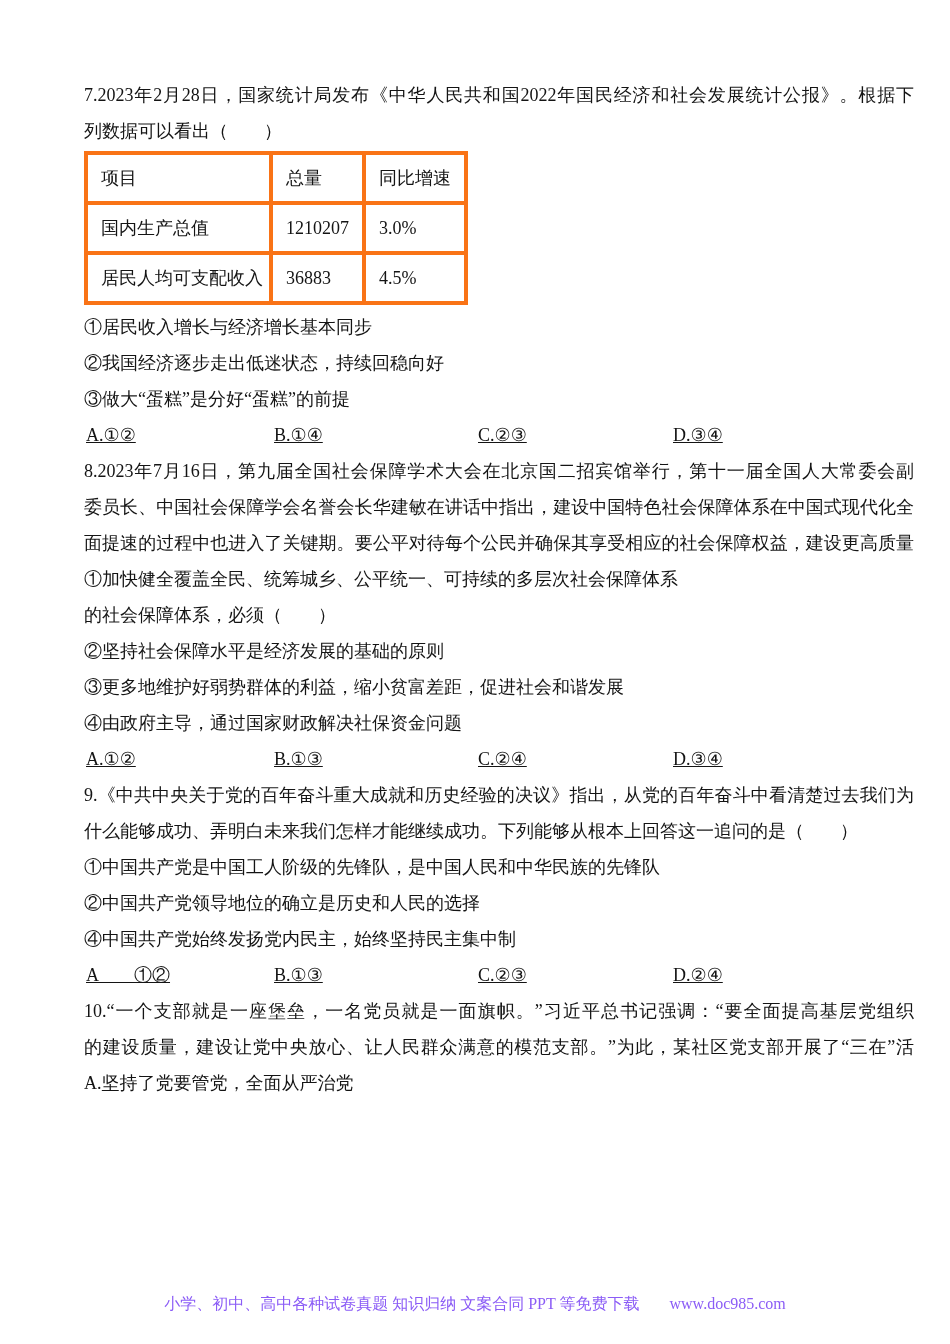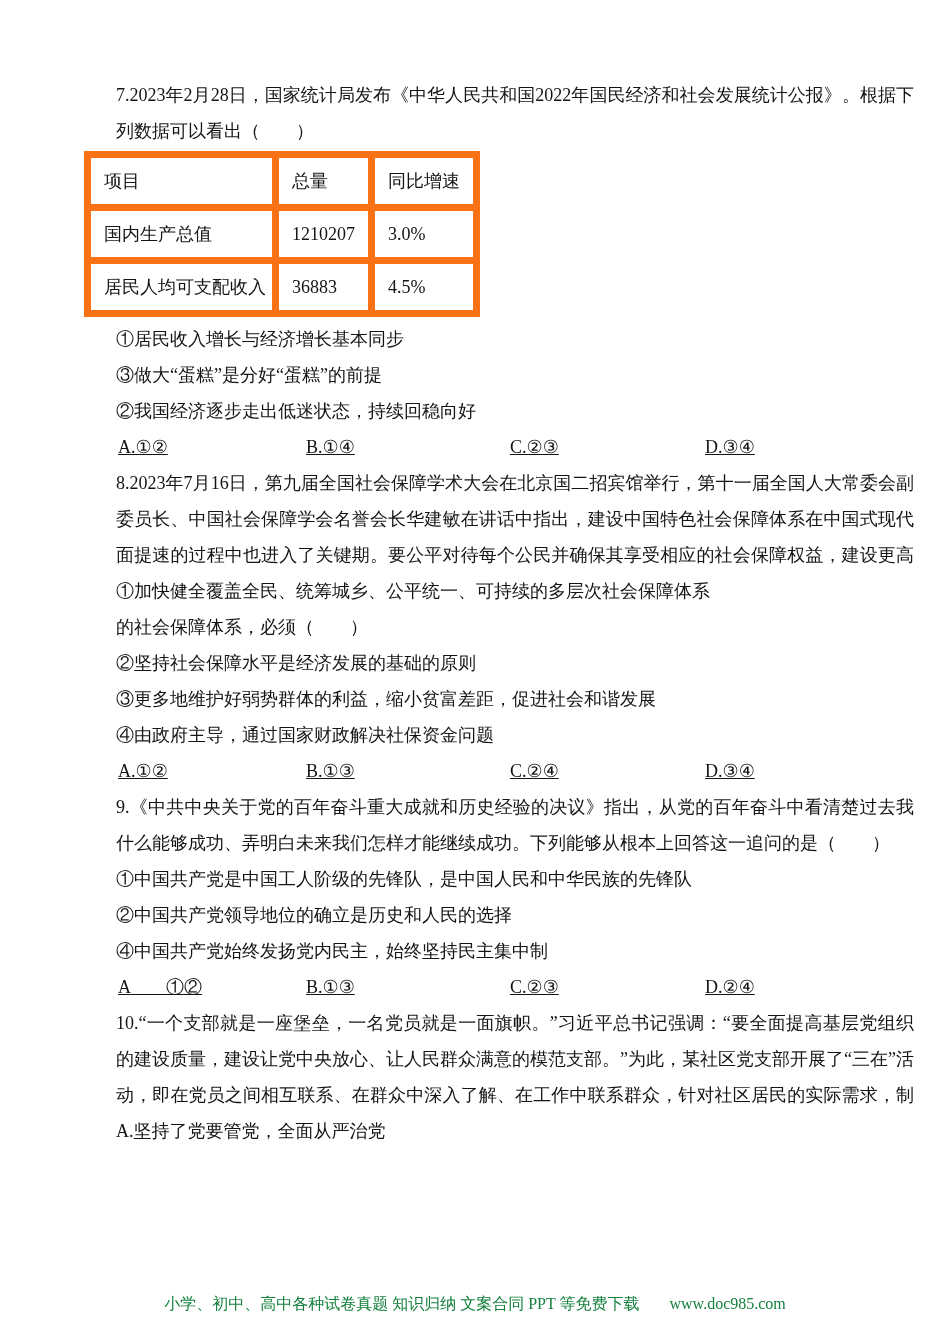--- a/index.html
+++ b/index.html
@@ -24,7 +24,6 @@
   .line {
     height: 36px;
     overflow: hidden;
-    margin-left: 32px;
   }
   
   .just {

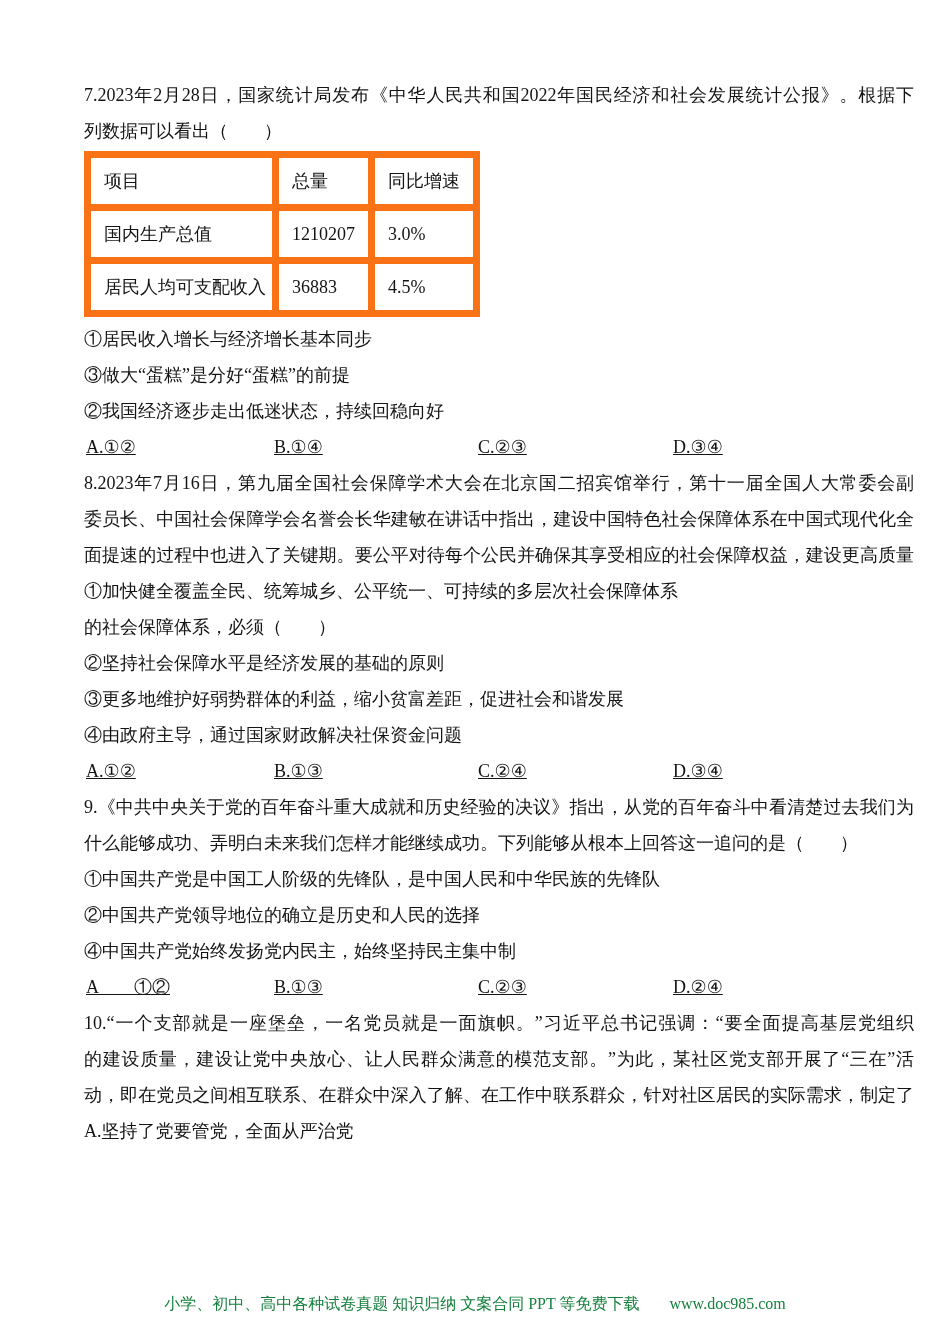--- a/index.html
+++ b/index.html
@@ -38,7 +38,7 @@
     border: 2px solid #000;
   }
   table.stats td {
-    border: 7px solid #f97316;
+    border: 4px solid #f97316;
     height: 46px;
     padding: 0 6px 0 13px;
     font-size: 18px;

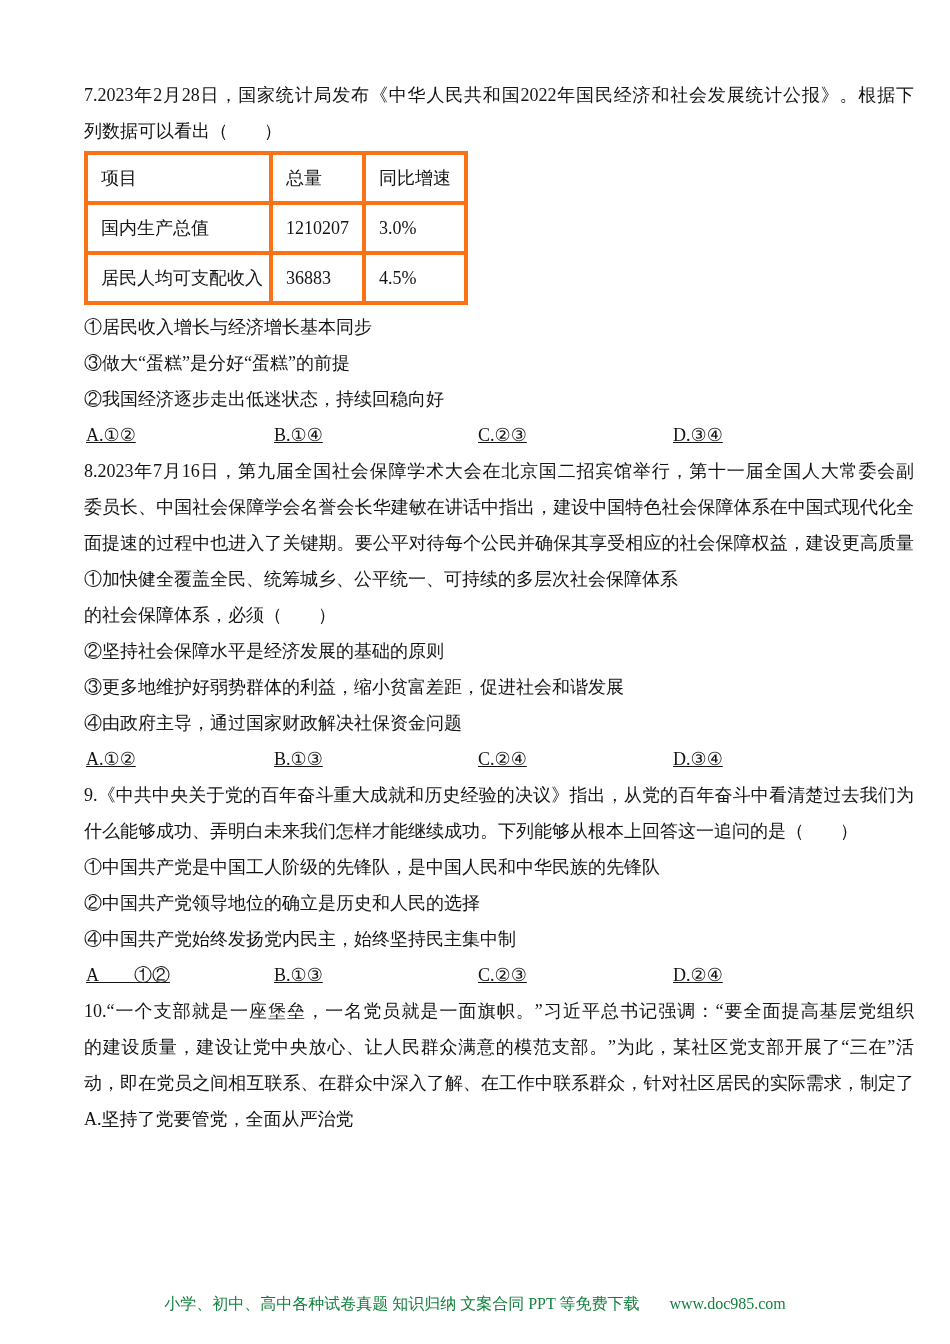--- a/index.html
+++ b/index.html
@@ -100,8 +100,8 @@
       </table>
 
       <div class="line">①居民收入增长与经济增长基本同步</div>
+      <div class="line">②我国经济逐步走出低迷状态，持续回稳向好</div>
       <div class="line">③做大“蛋糕”是分好“蛋糕”的前提</div>
-      <div class="line">②我国经济逐步走出低迷状态，持续回稳向好</div>
       <div class="line choices">
         <span class="ch p0">A.①②</span>
         <span class="ch p1">B.①④</span>

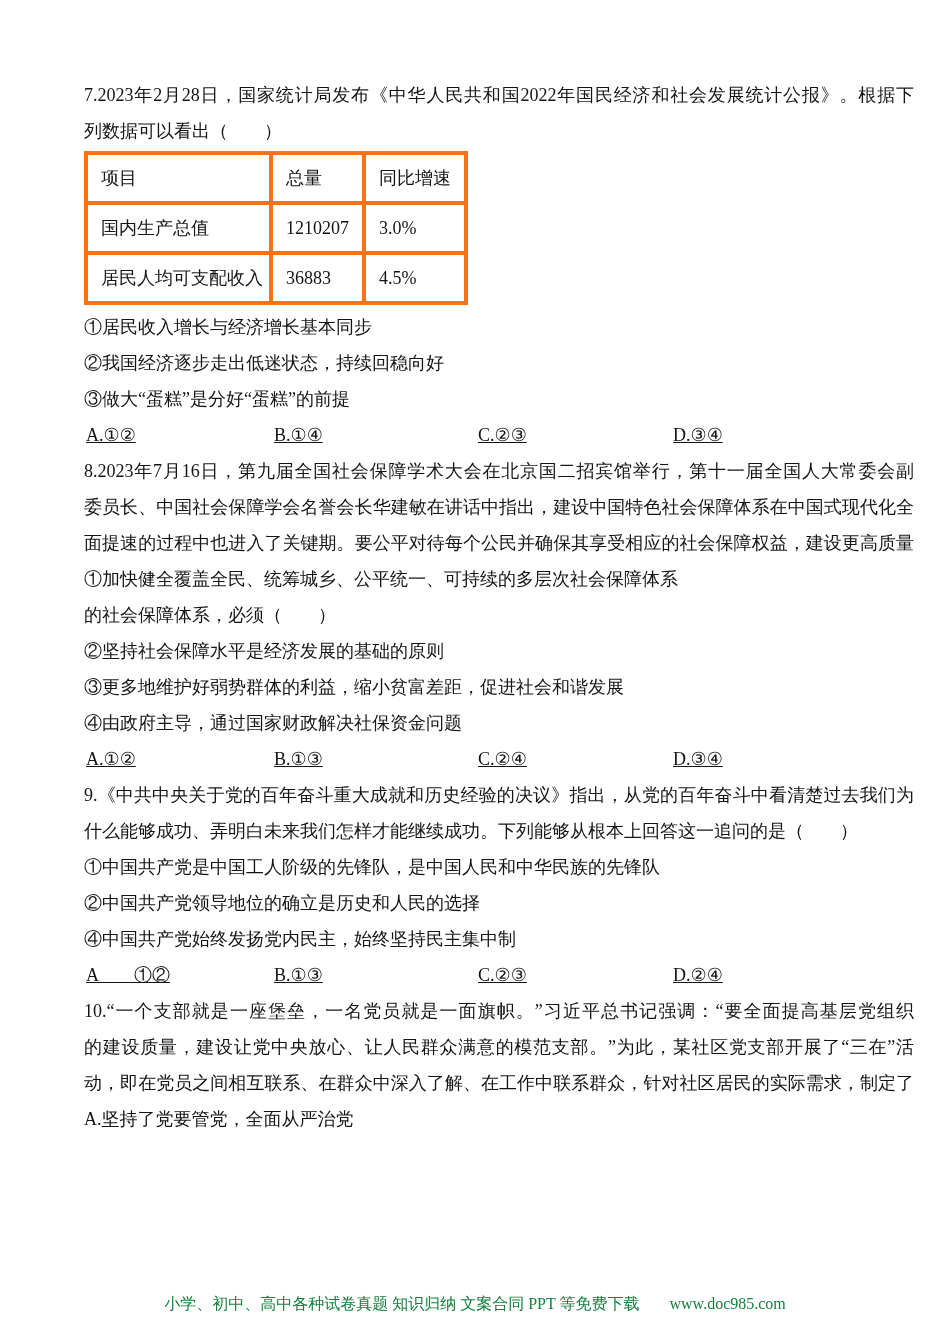--- a/index.html
+++ b/index.html
@@ -144,7 +144,6 @@
     <section class="question">
       <div class="line just">10.“一个支部就是一座堡垒，一名党员就是一面旗帜。”习近平总书记强调：“要全面提高基层党组织</div>
       <div class="line just">的建设质量，建设让党中央放心、让人民群众满意的模范支部。”为此，某社区党支部开展了“三在”活</div>
-      <div class="line just">动，即在党员之间相互联系、在群众中深入了解、在工作中联系群众，针对社区居民的实际需求，制定了</div>
       <div class="line">A.坚持了党要管党，全面从严治党</div>
     </section>
 

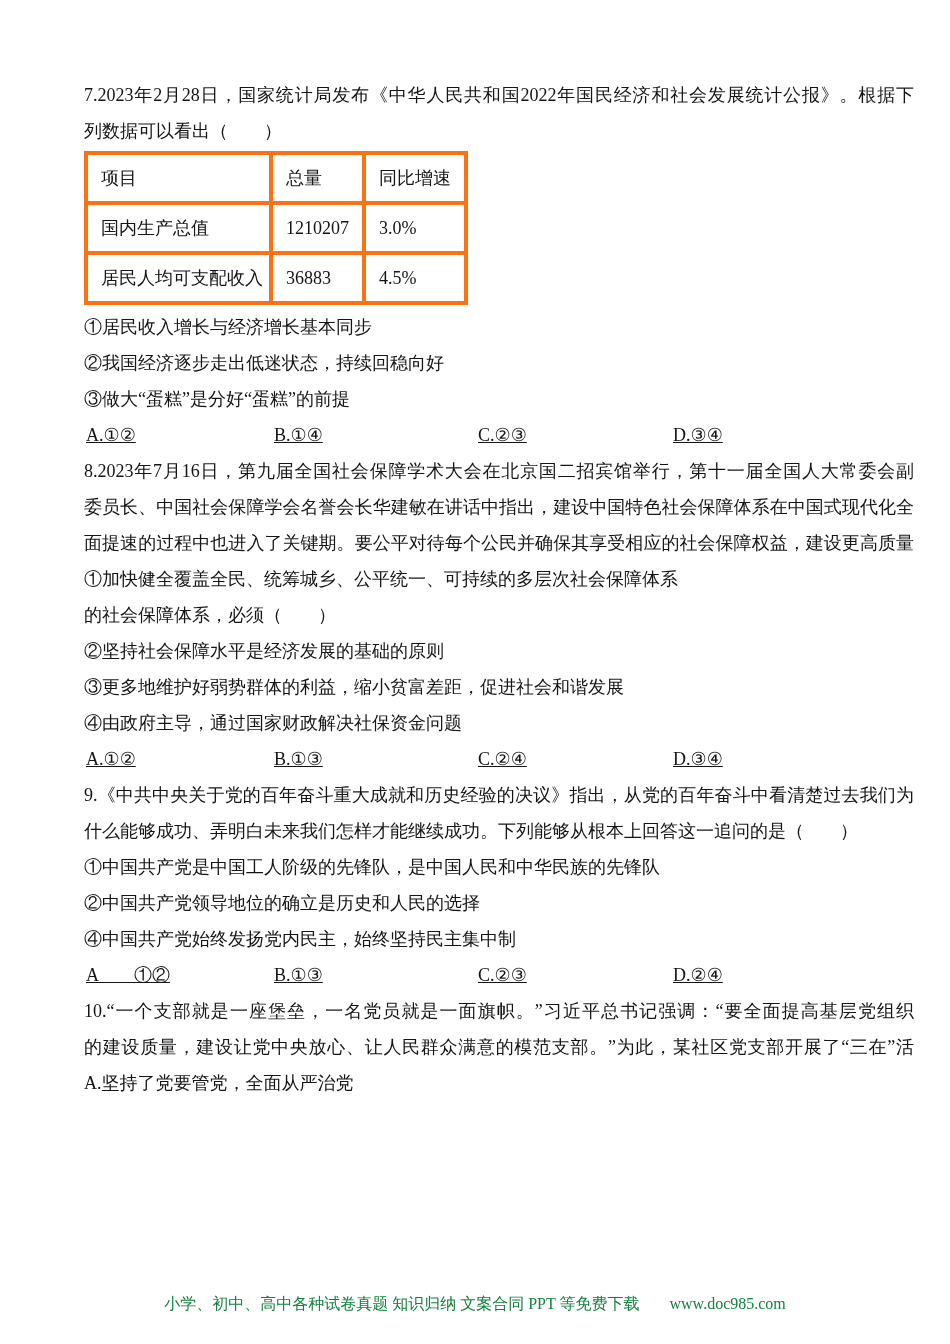--- a/index.html
+++ b/index.html
@@ -64,7 +64,7 @@
     text-align: center;
     font-size: 16px;
     line-height: 24px;
-    color: #15803d;
+    color: #8b5cf6;
     white-space: nowrap;
   }
   .footer .url { margin-left: 30px; }

